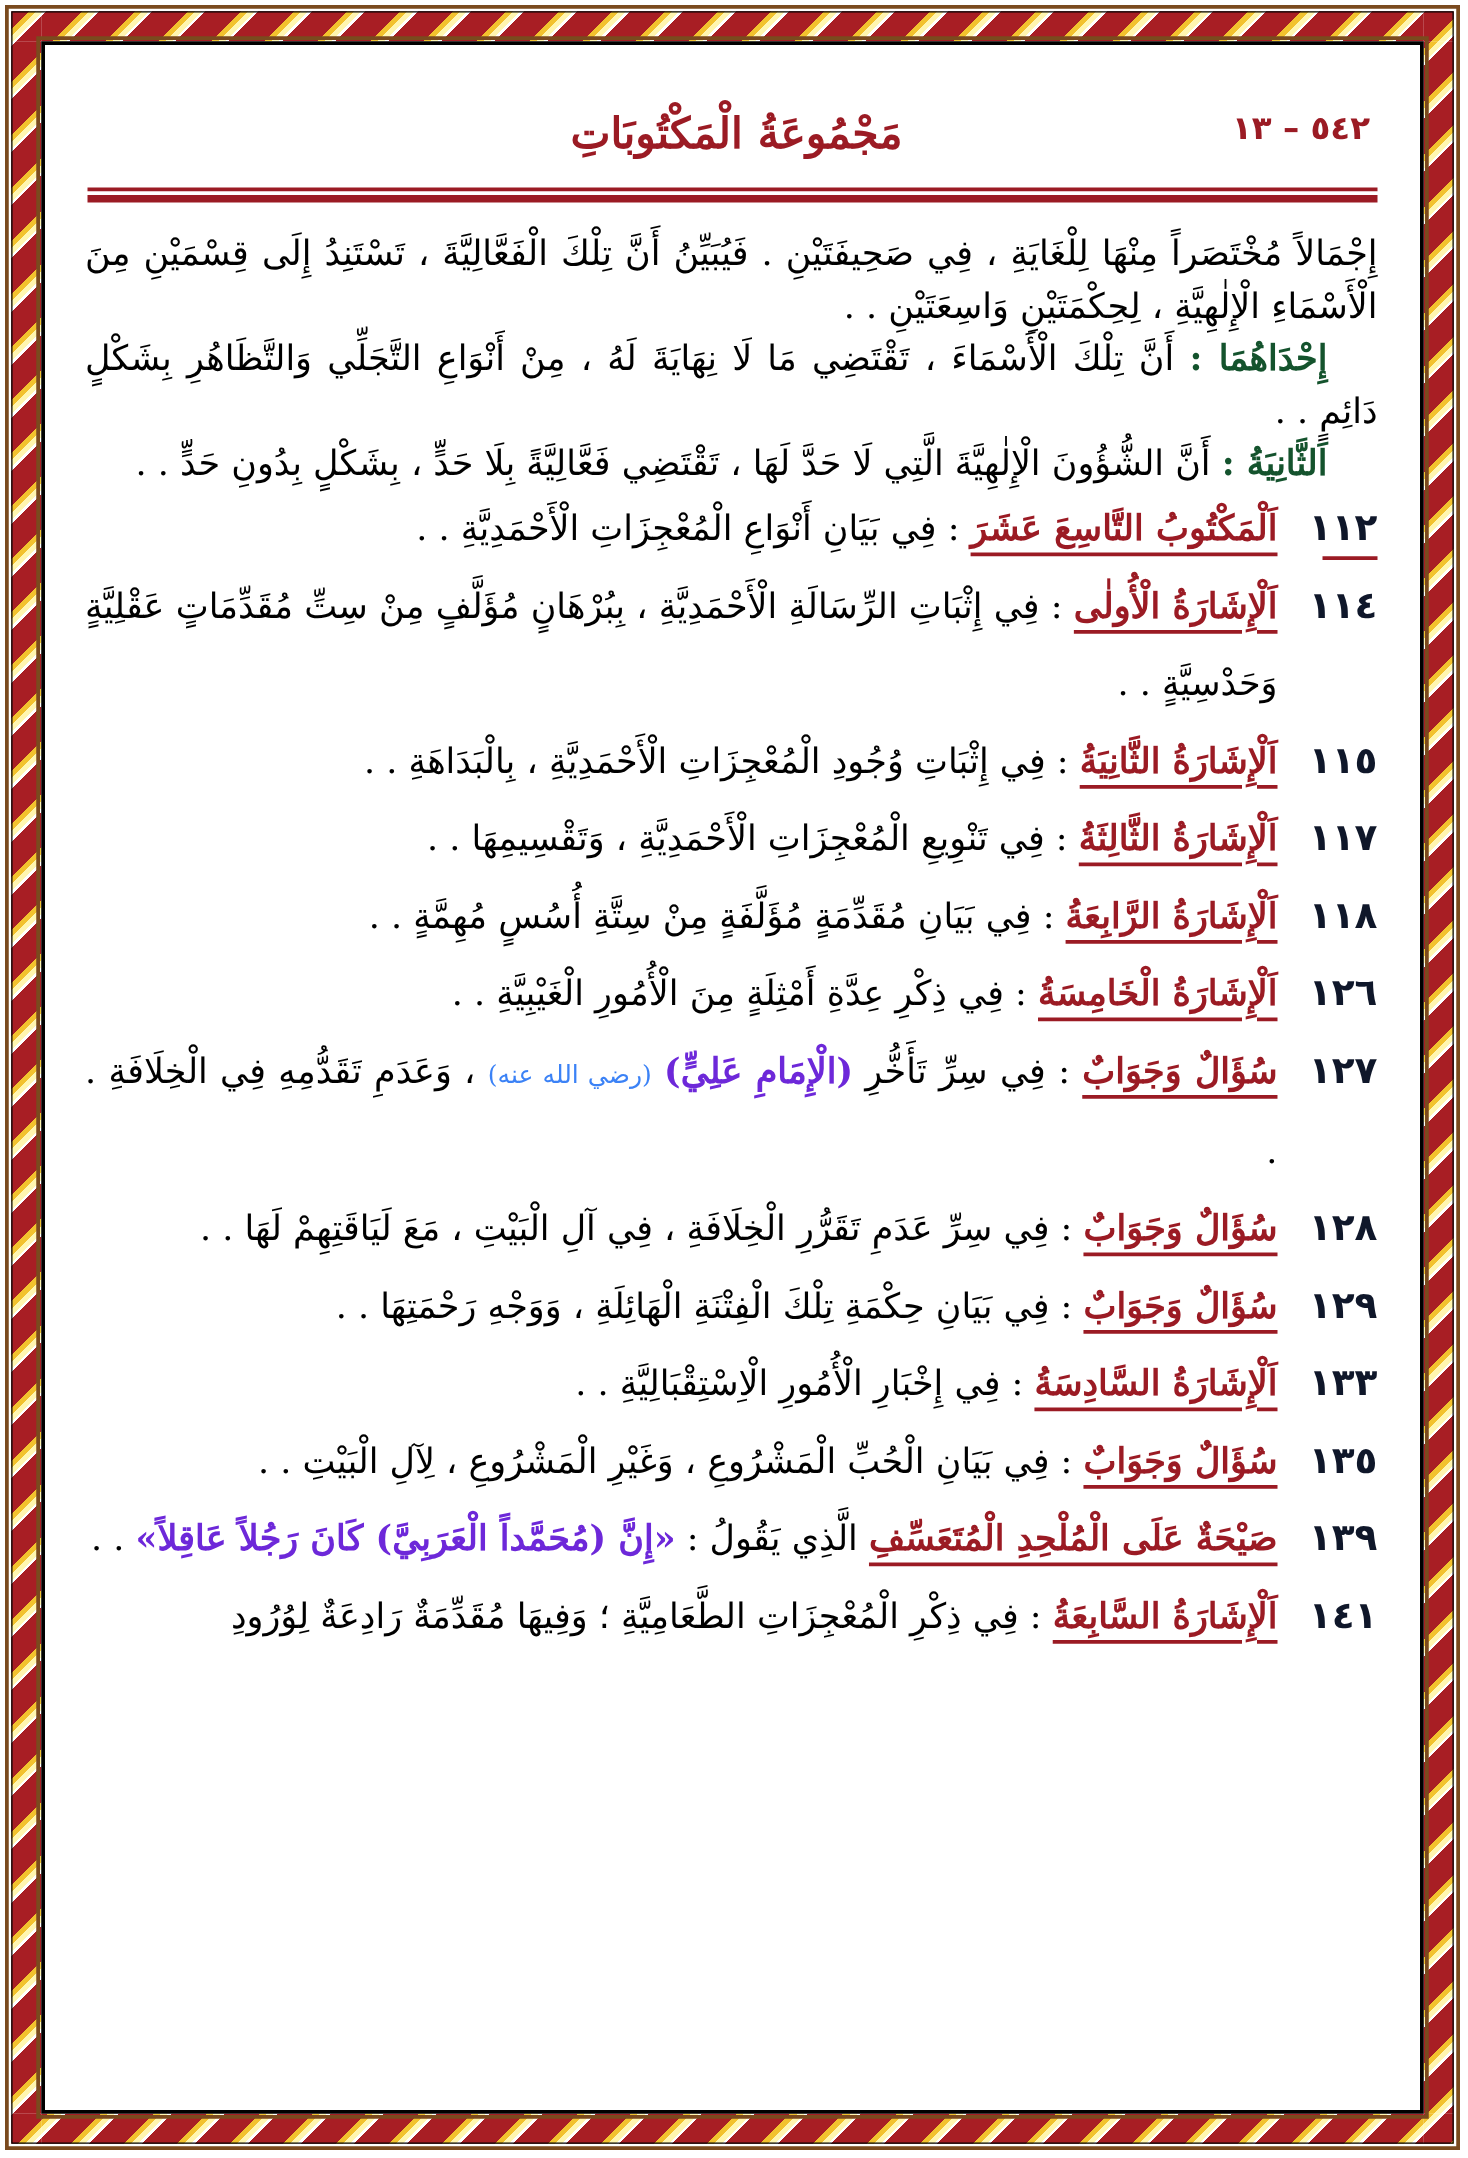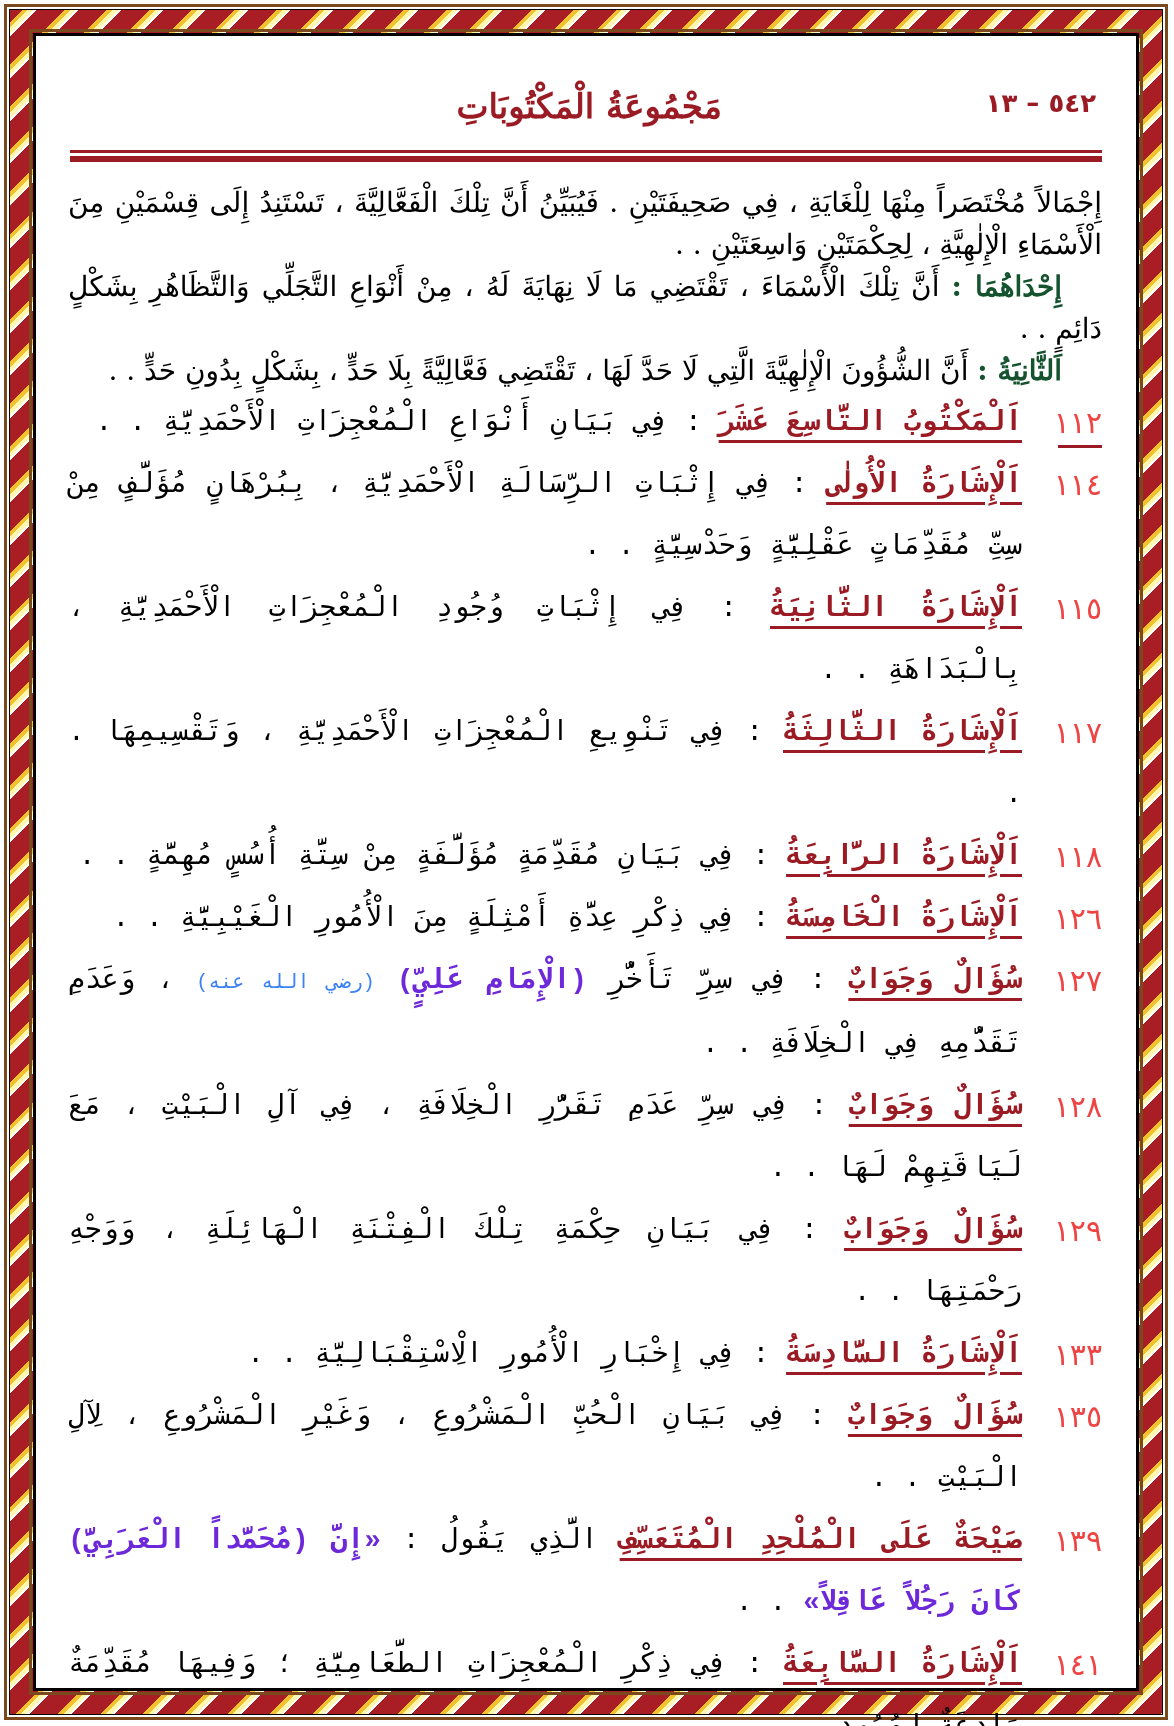--- a/index.html
+++ b/index.html
@@ -32,7 +32,7 @@
   .toc-item { display: flex; align-items: flex-start; line-height: 62px; min-height: 62px; }
   .toc-num { width: 80px; flex: 0 0 80px; color: #ef4444; font-weight: normal; font-size: 30px; font-family: "DejaVu Sans", sans-serif; text-align: right; position: relative; }
   .toc-num.ul::after { content: ""; position: absolute; right: 0; width: 44px; bottom: 6px; height: 3px; background: #9b1b24; }
-  .toc-text { flex: 1; text-align: justify; text-align-last: right; font-family: Liberation Mono, monospace; }
+  .toc-text { flex: 1; text-align: justify; text-align-last: right; }
   .toc-title { color: #9b1b24; font-weight: bold; text-decoration: underline; text-decoration-thickness: 3px; text-underline-offset: 10px; }
   .red { color: #6d28d9; font-weight: bold; }
   .honorific { color: #3b82f6; font-size: 20px; }

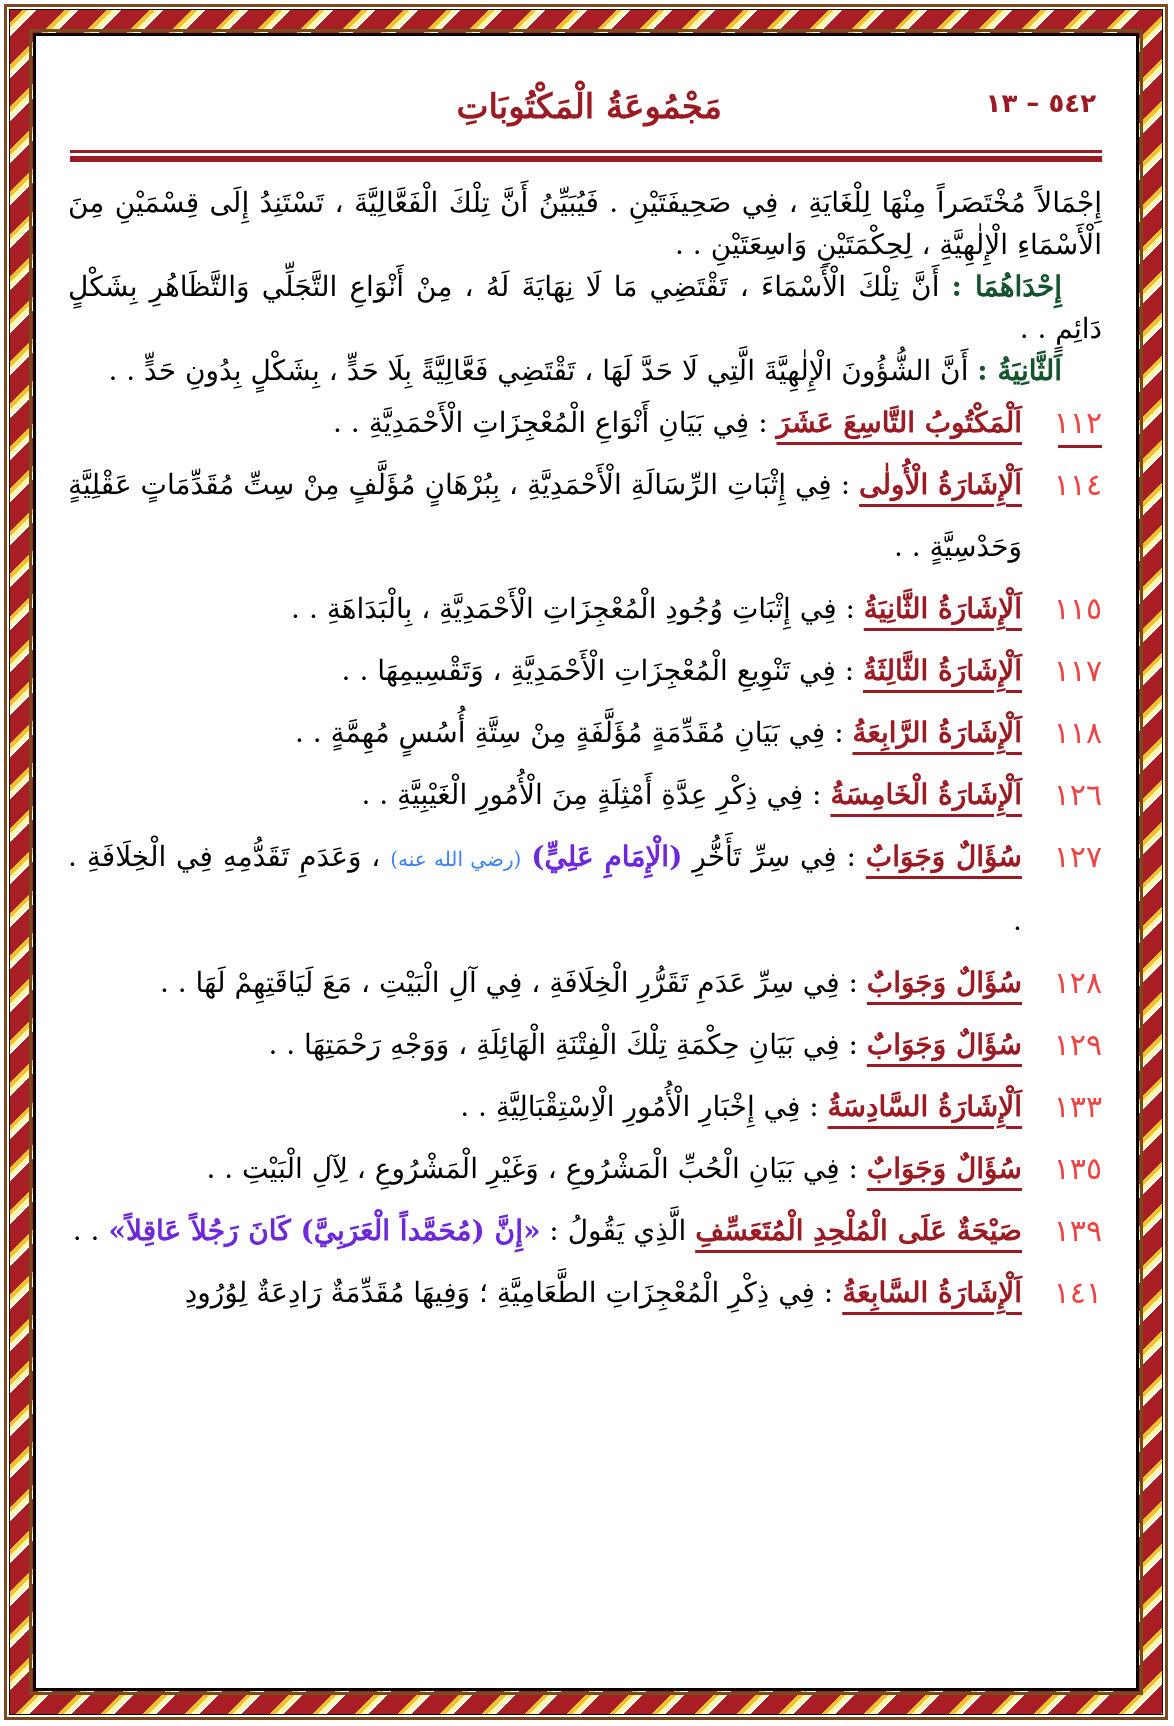--- a/index.html
+++ b/index.html
@@ -30,7 +30,7 @@
 
   .toc { margin: 0; padding: 0; list-style: none; }
   .toc-item { display: flex; align-items: flex-start; line-height: 62px; min-height: 62px; }
-  .toc-num { width: 80px; flex: 0 0 80px; color: #ef4444; font-weight: normal; font-size: 30px; font-family: "DejaVu Sans", sans-serif; text-align: right; position: relative; }
+  .toc-num { width: 80px; flex: 0 0 80px; color: #0f172a; font-weight: bold; font-size: 30px; font-family: "DejaVu Sans", sans-serif; text-align: right; position: relative; }
   .toc-num.ul::after { content: ""; position: absolute; right: 0; width: 44px; bottom: 6px; height: 3px; background: #9b1b24; }
   .toc-text { flex: 1; text-align: justify; text-align-last: right; }
   .toc-title { color: #9b1b24; font-weight: bold; text-decoration: underline; text-decoration-thickness: 3px; text-underline-offset: 10px; }

